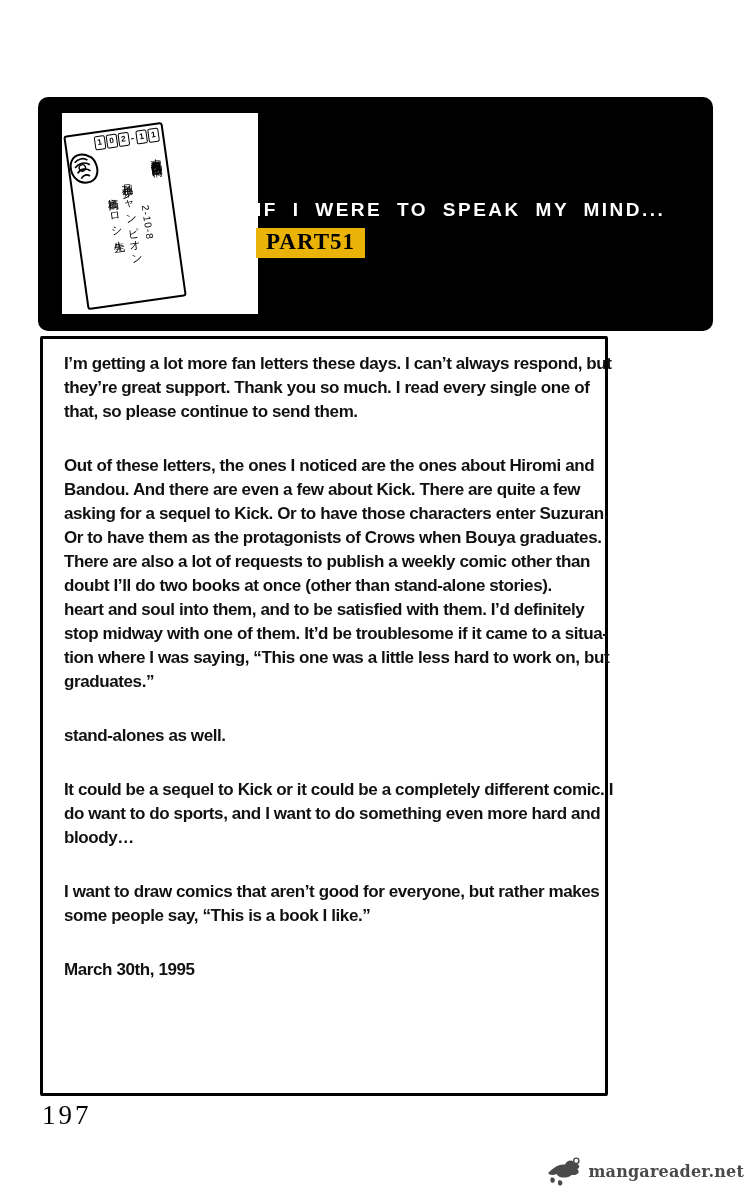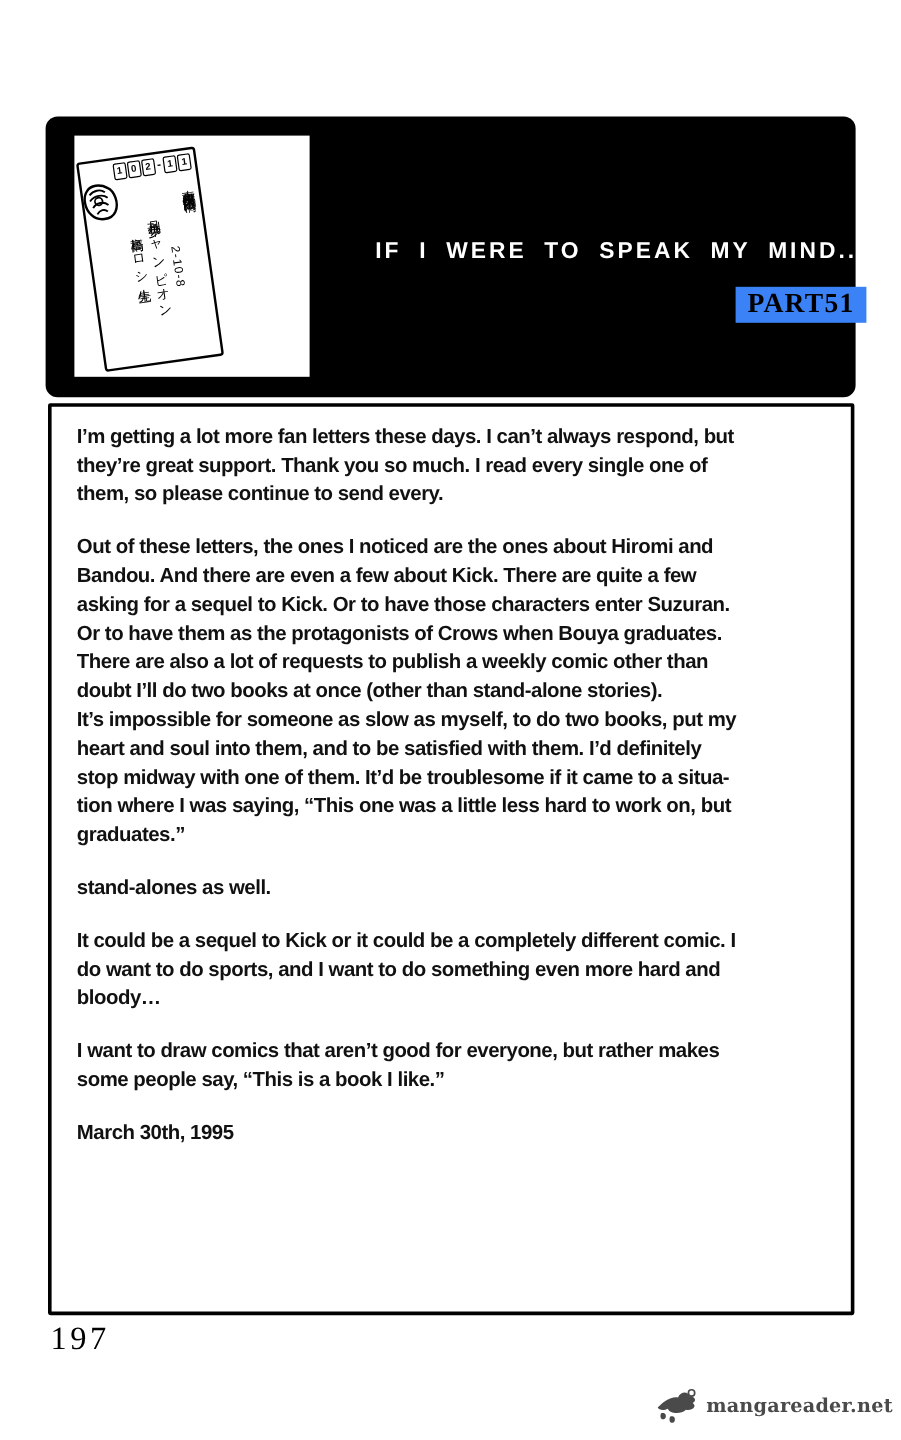--- a/index.html
+++ b/index.html
@@ -41,7 +41,7 @@
   .addr .col-3{padding-top:38px;}
 
   .header-titles{
-    position:absolute;left:236px;top:102px;width:448px;text-align:right;
+    position:absolute;left:218px;top:102px;width:448px;text-align:left;
   }
   .chapter-title{
     color:#ffffff;font-size:19px;font-weight:bold;letter-spacing:2.5px;word-spacing:7px;

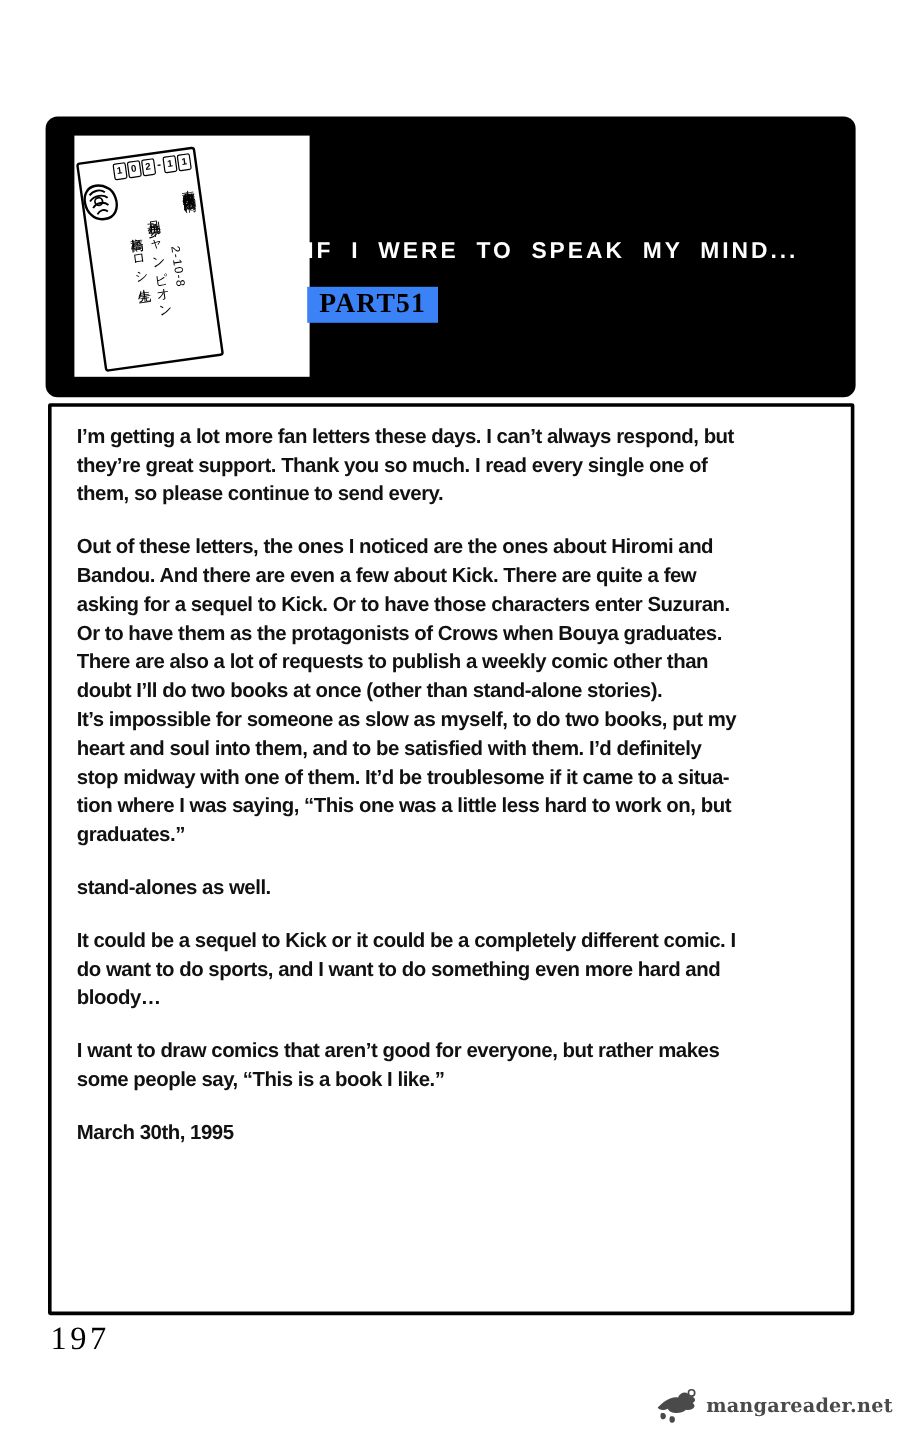--- a/index.html
+++ b/index.html
@@ -48,7 +48,7 @@
     white-space:nowrap;
   }
   .part-badge{
-    display:inline-block;margin-top:18px;background:#3b82f6;color:#000;
+    display:inline-block;margin-top:7px;background:#eab308;color:#000;
     font-family:"Liberation Serif",serif;font-weight:bold;font-size:23px;
     letter-spacing:1px;padding:1px 10px 3px 10px;
   }

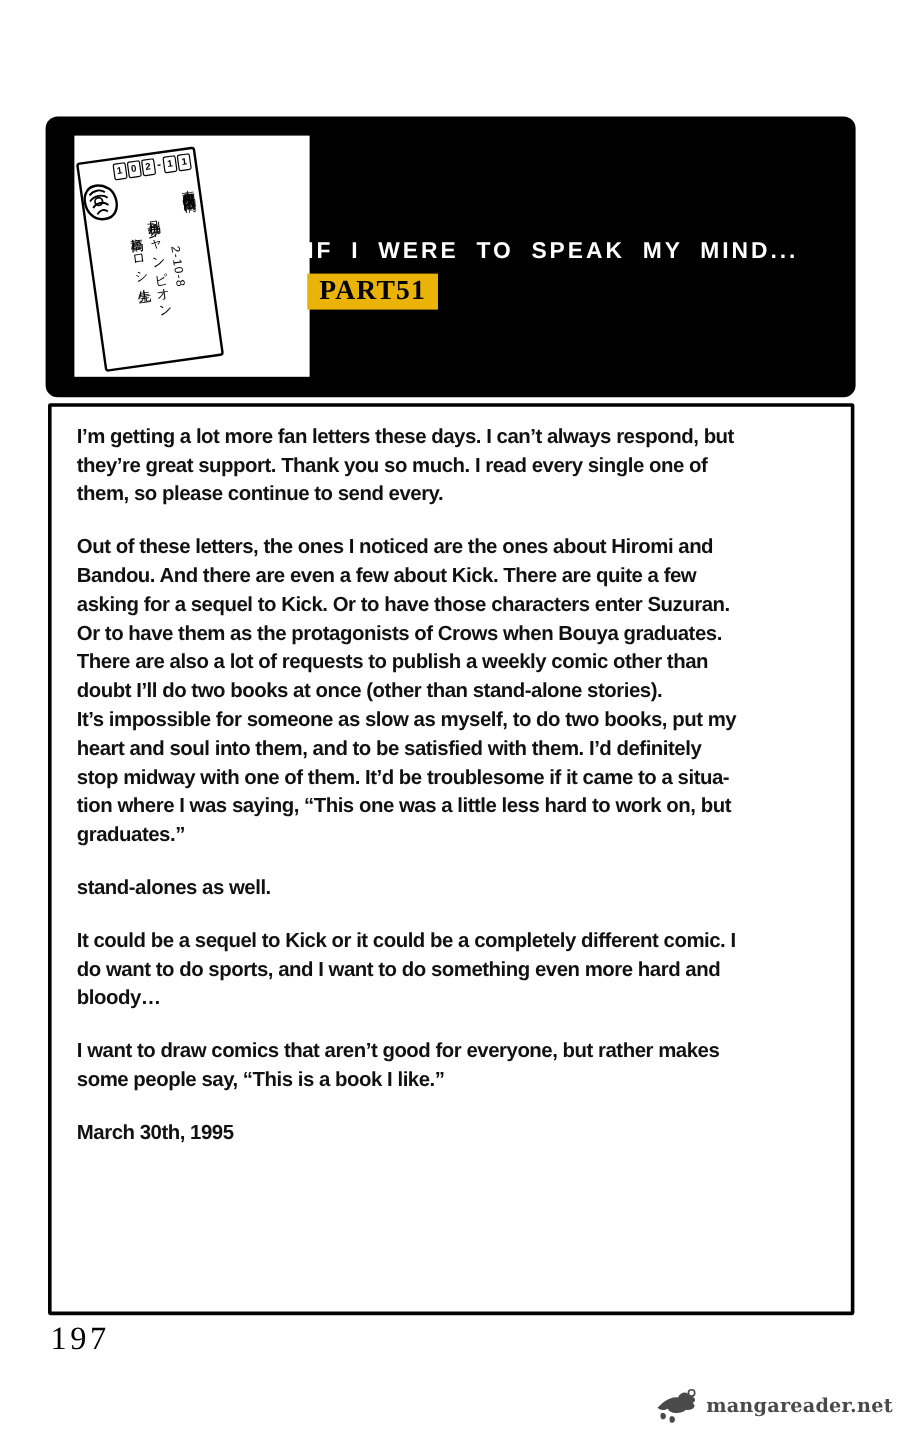--- a/index.html
+++ b/index.html
@@ -55,7 +55,7 @@
 
   
   .letter-box{
-    position:absolute;left:40px;top:336px;width:672px;height:760px;box-sizing:border-box;
+    position:absolute;left:40px;top:336px;width:568px;height:760px;box-sizing:border-box;
     background:#ffffff;border:3px solid #000;border-radius:2px;
   }
   .letter-text{

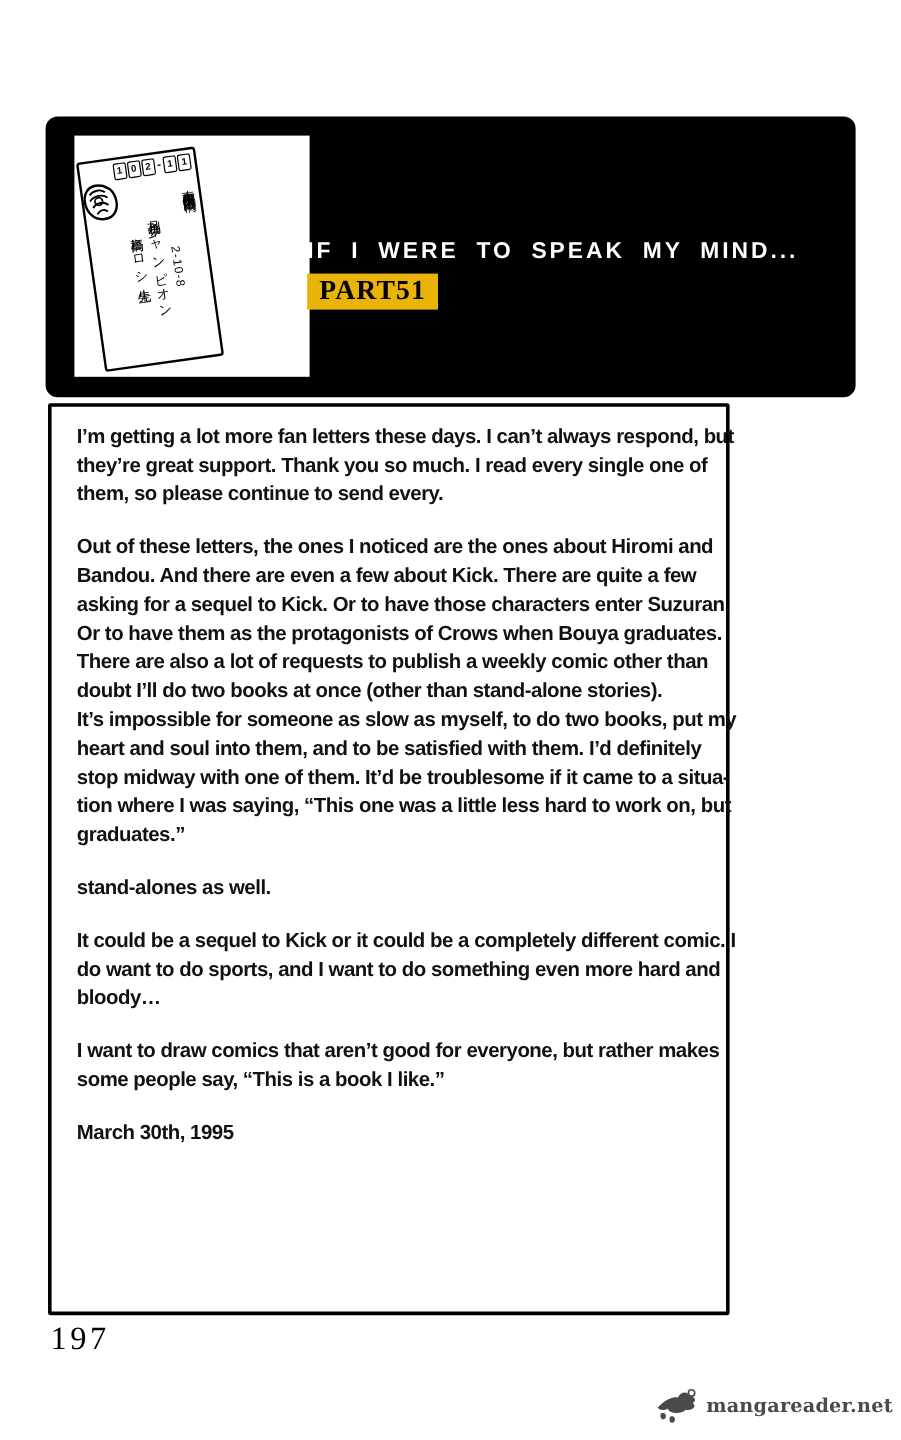--- a/index.html
+++ b/index.html
@@ -130,7 +130,7 @@
         <div class="para">
           <div class="line">I’m getting a lot more fan letters these days. I can’t always respond, but</div>
           <div class="line">they’re great support. Thank you so much. I read every single one of</div>
-          <div class="line">them, so please continue to send every.</div>
+          <div class="line">that, so please continue to send them.</div>
         </div>
         <div class="para">
           <div class="line">Out of these letters, the ones I noticed are the ones about Hiromi and</div>

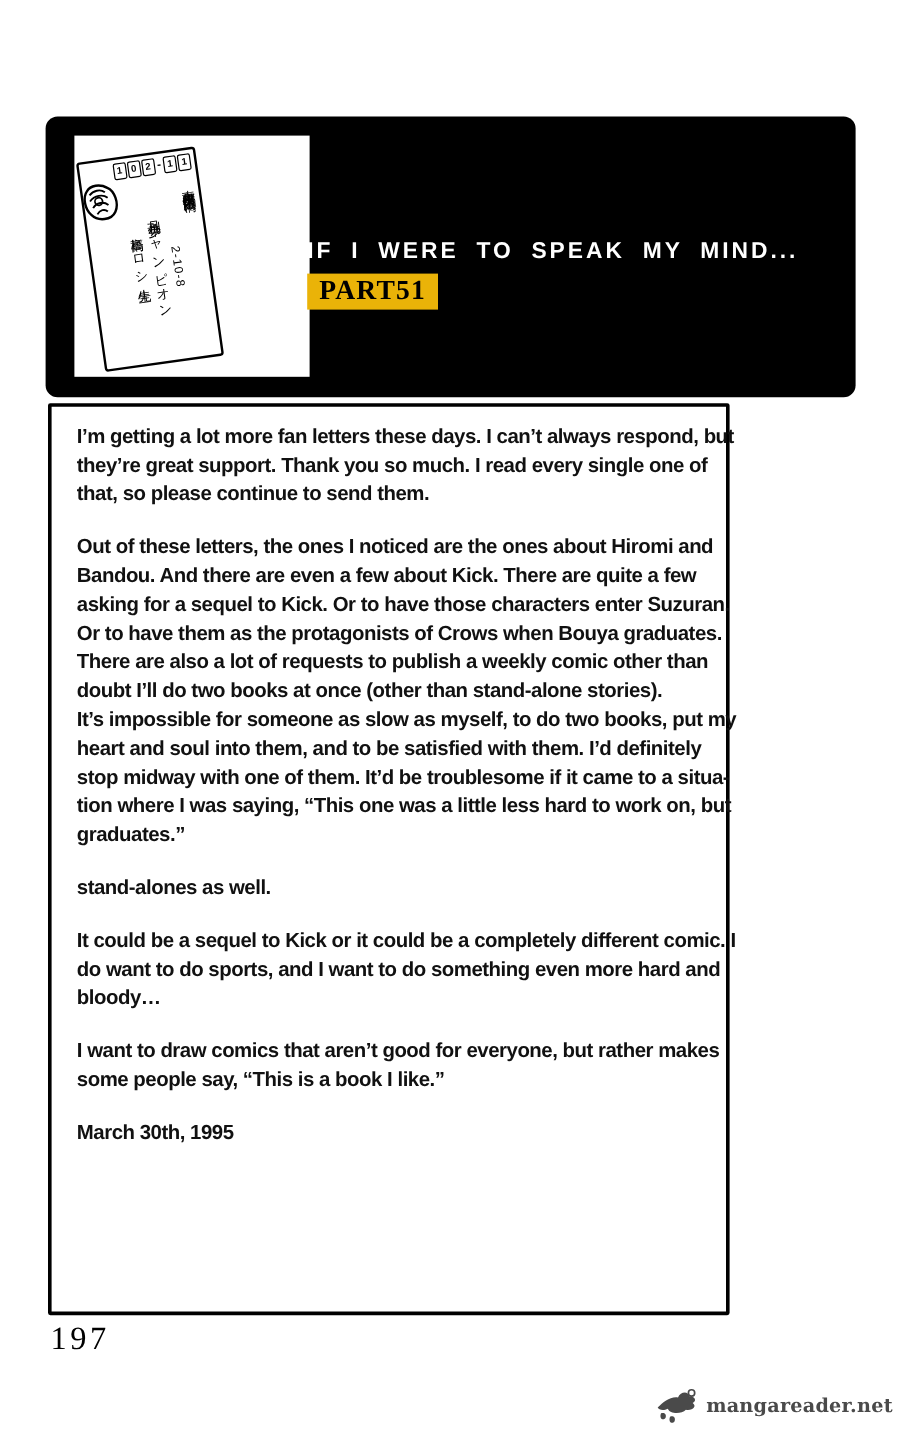--- a/index.html
+++ b/index.html
@@ -62,7 +62,7 @@
     position:absolute;left:21px;top:13px;right:8px;
     font-size:17px;font-weight:bold;letter-spacing:-0.4px;line-height:24px;color:#111;
   }
-  .para + .para{margin-top:20px;}
+  .para + .para{margin-top:30px;}
   .line{white-space:pre;}
 
   

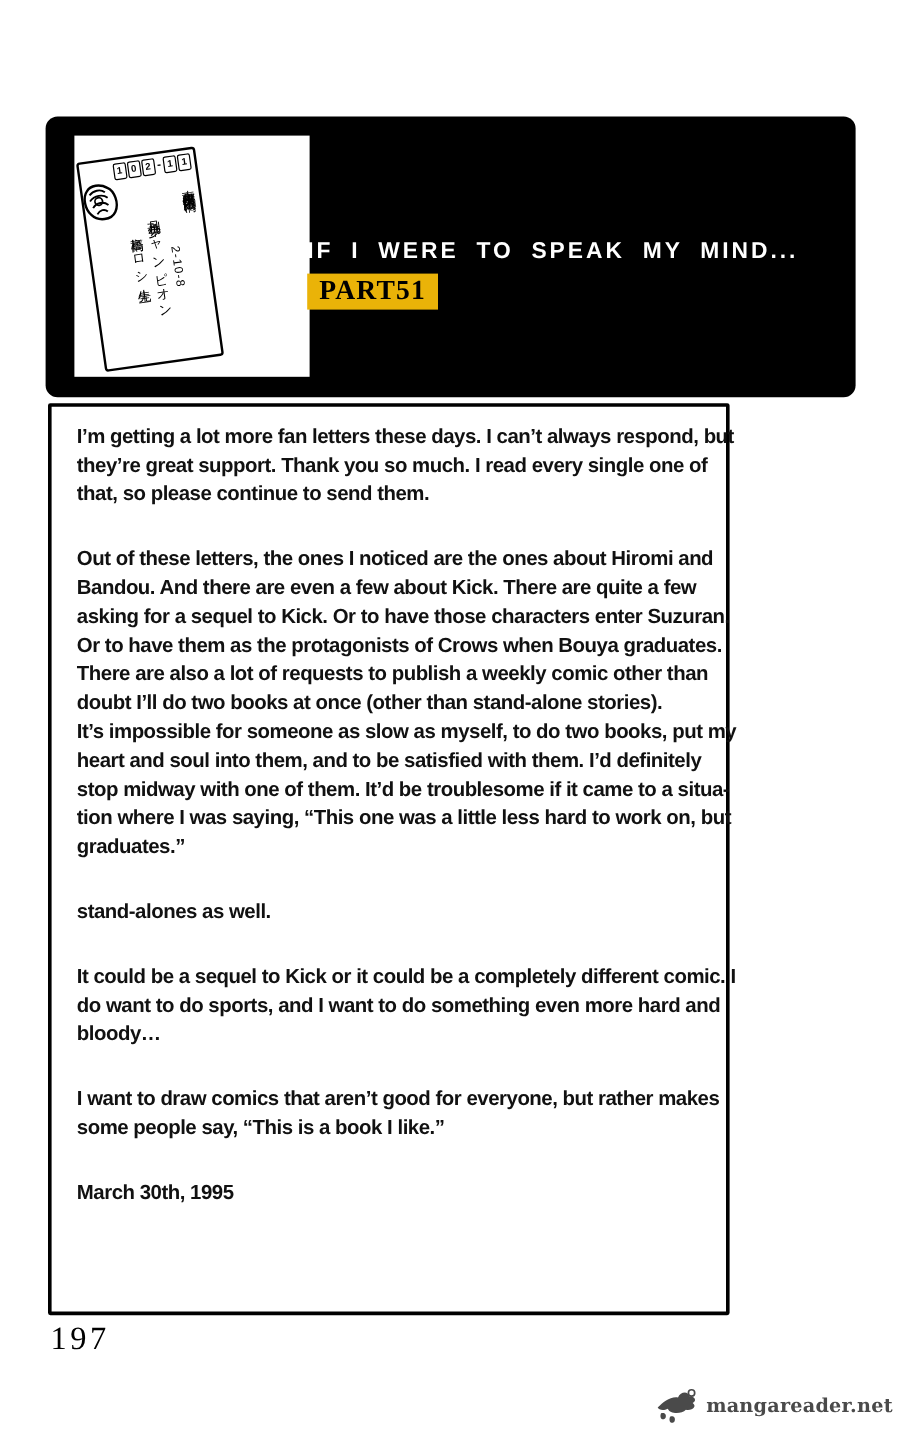--- a/index.html
+++ b/index.html
@@ -139,7 +139,6 @@
           <div class="line">Or to have them as the protagonists of Crows when Bouya graduates.</div>
           <div class="line">There are also a lot of requests to publish a weekly comic other than</div>
           <div class="line">doubt I’ll do two books at once (other than stand-alone stories).</div>
-          <div class="line">It’s impossible for someone as slow as myself, to do two books, put my</div>
           <div class="line">heart and soul into them, and to be satisfied with them. I’d definitely</div>
           <div class="line">stop midway with one of them. It’d be troublesome if it came to a situa-</div>
           <div class="line">tion where I was saying, “This one was a little less hard to work on, but</div>

